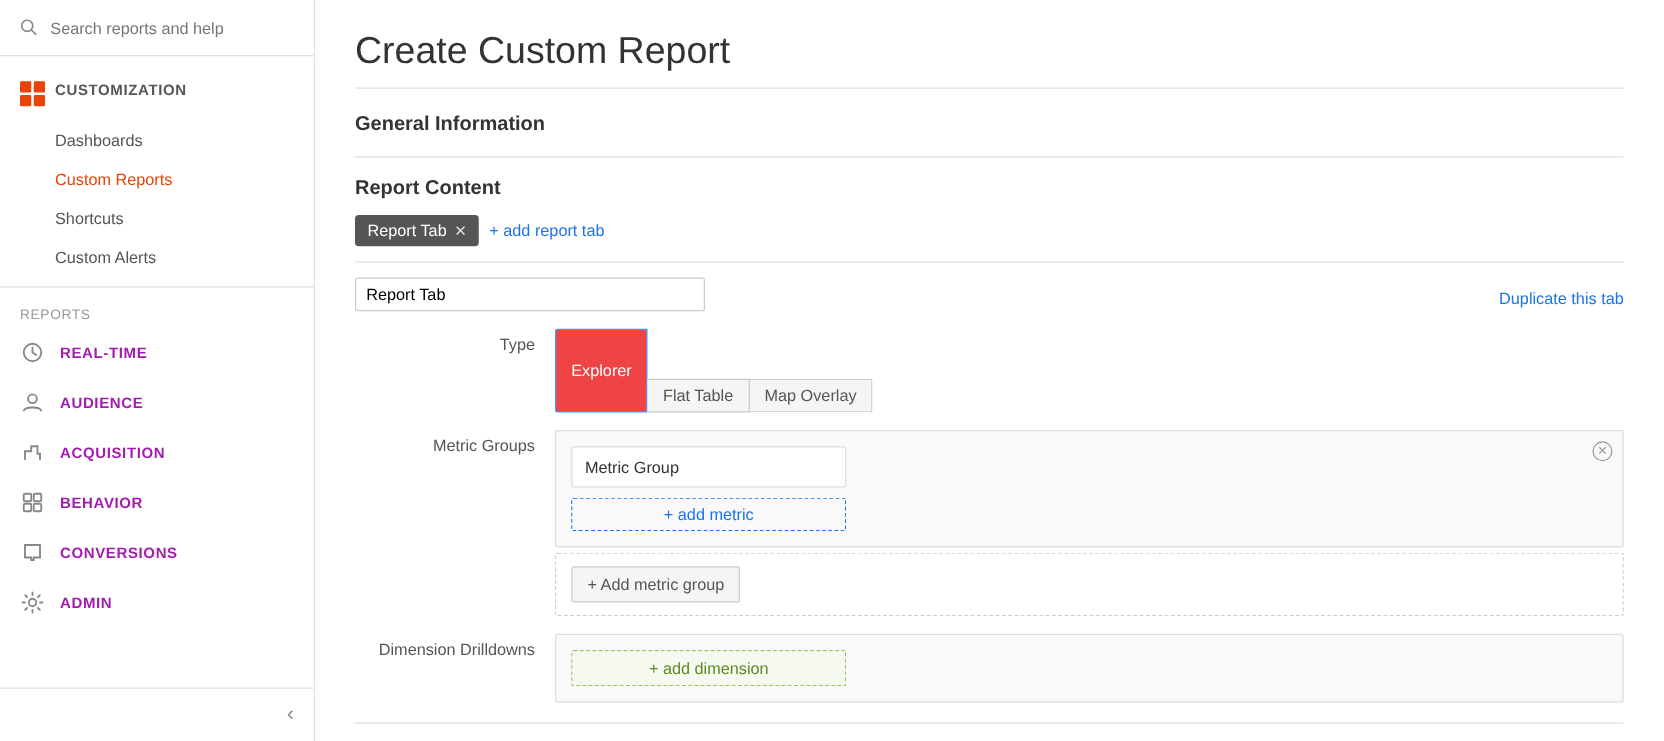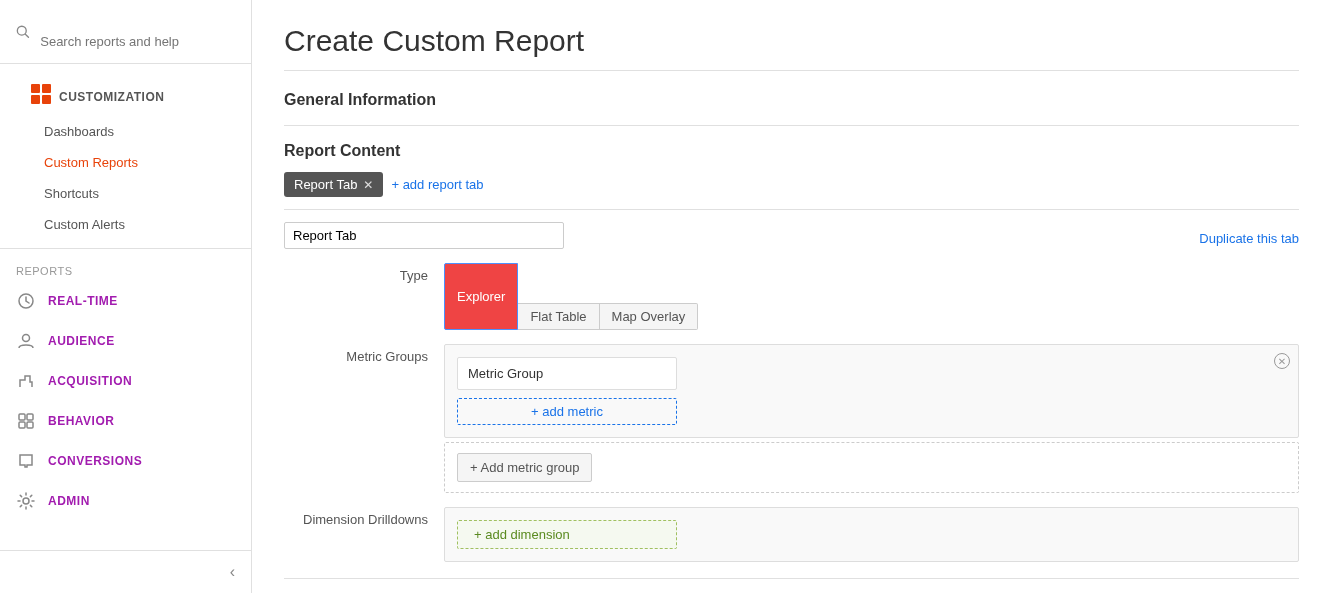--- a/index.html
+++ b/index.html
@@ -32,7 +32,6 @@
       color: #666;
       background: transparent;
       width: 100%;
-      margin-top: 20px;
     }
 
     .sidebar-section {

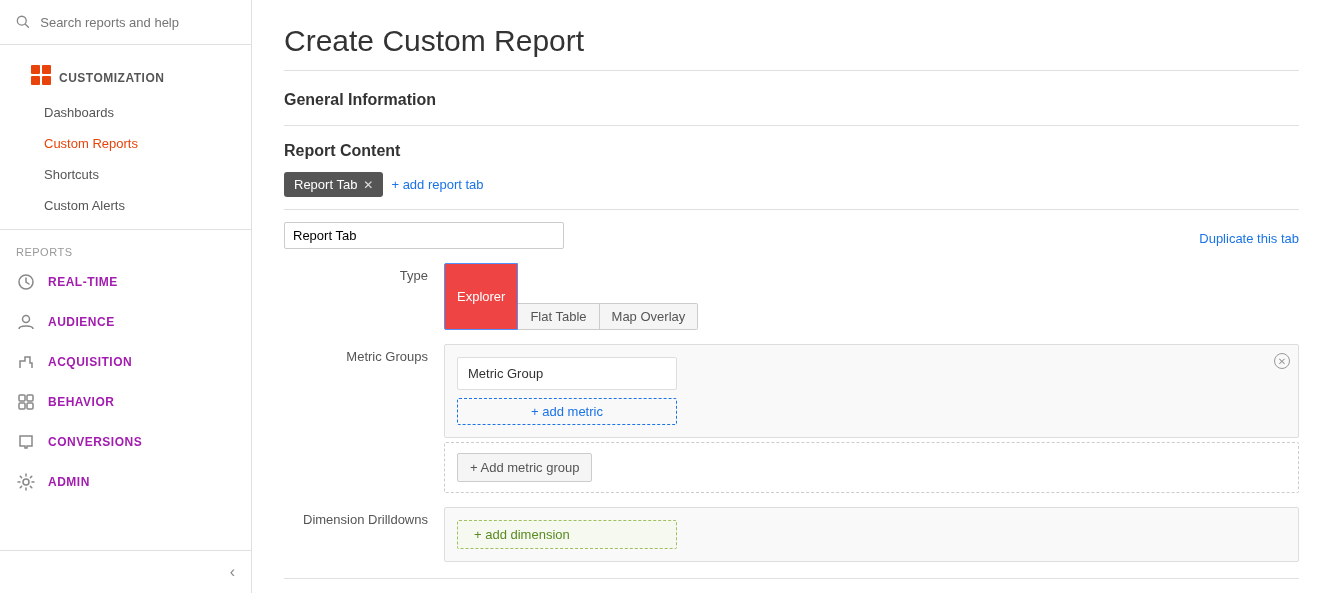--- a/index.html
+++ b/index.html
@@ -41,9 +41,9 @@
 
     .sidebar-customization-header {
       display: flex;
-      align-items: flex-end;
+      align-items: flex-start;
       gap: 8px;
-      padding: 12px 31px;
+      padding: 12px 16px;
     }
 
     .customization-icon {

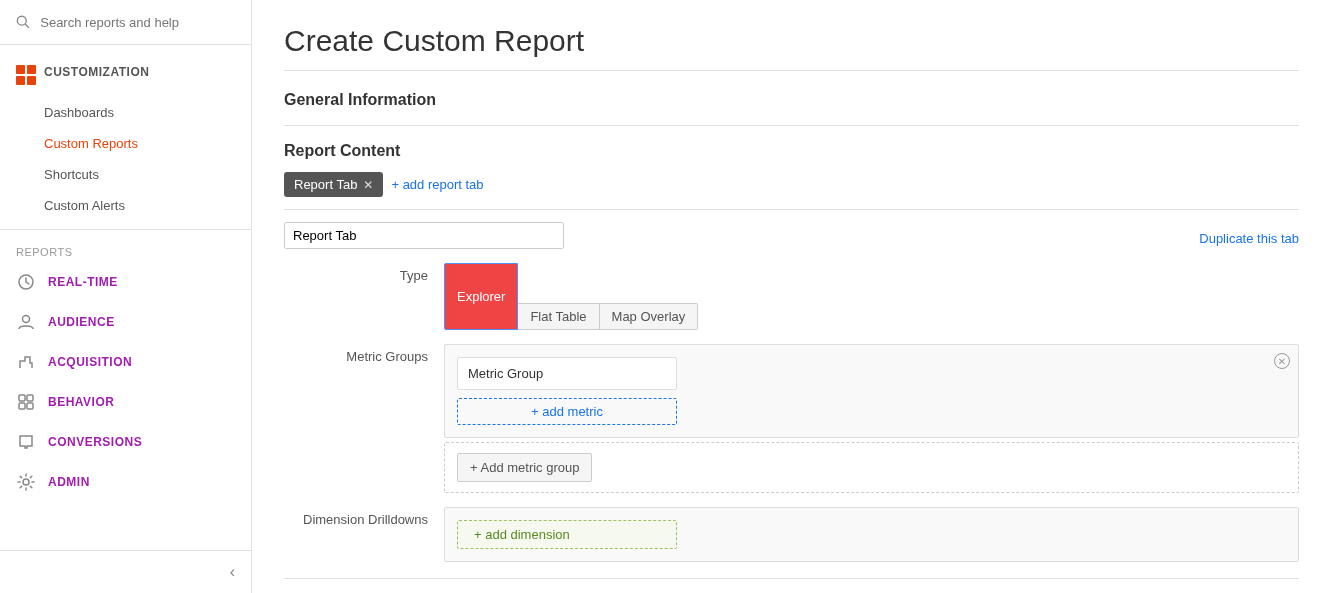--- a/index.html
+++ b/index.html
@@ -358,7 +358,7 @@
       font-size: 13px;
       cursor: pointer;
       width: 220px;
-      text-align: left;
+      text-align: center;
     }
 
     .filters-section {

